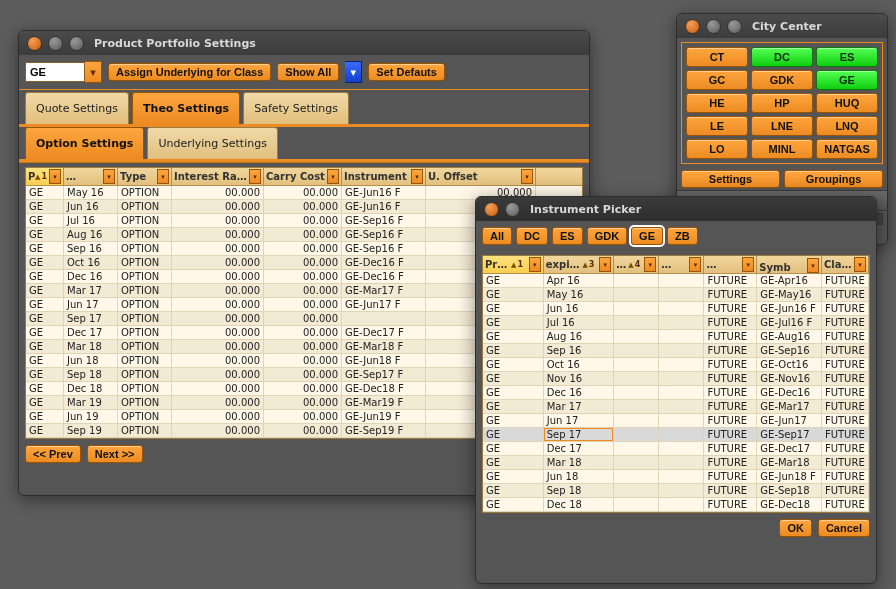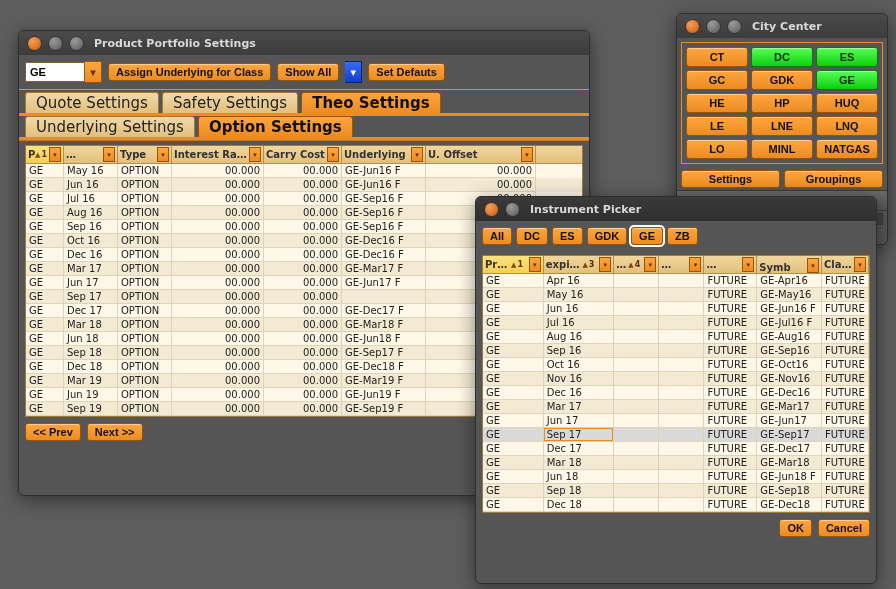--- a/index.html
+++ b/index.html
@@ -72,8 +72,8 @@
   .tabstrip{display:flex;gap:3px;padding:0 6px;align-items:flex-end}
   .tab{
     background:linear-gradient(#f0d9a8,#e2bf7d);
-    border:1px solid #9a7a40;border-bottom:none;padding:1px 10px;border-radius:3px 3px 0 0;
-    cursor:pointer;font-size:15px;
+    border:1px solid #9a7a40;border-bottom:none;padding:9px 10px;border-radius:3px 3px 0 0;
+    cursor:pointer;font-size:11px;
   }
   .tab.active{
     background:linear-gradient(var(--orange-lt),var(--orange));color:#111;font-weight:bold;

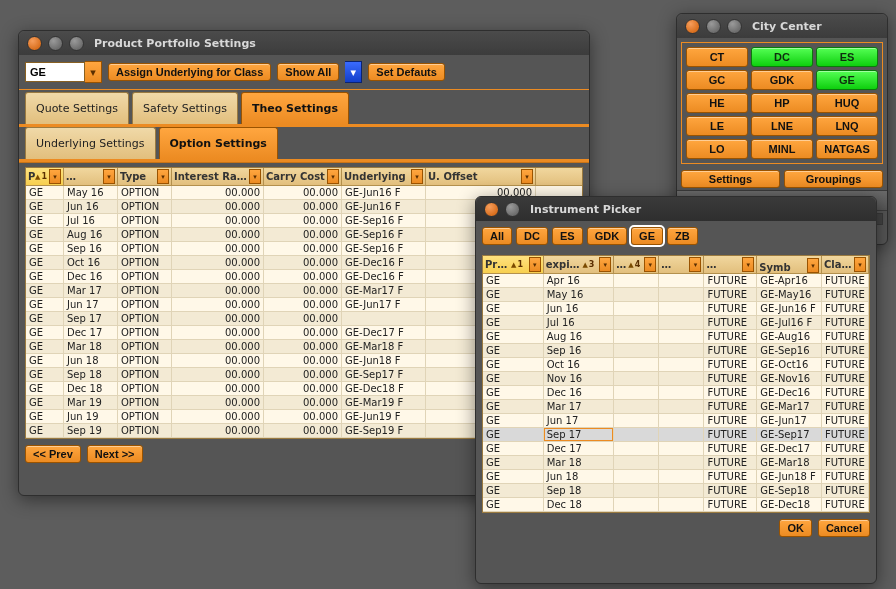--- a/index.html
+++ b/index.html
@@ -191,8 +191,8 @@
   <div class="tabrow-wrap">
     <div class="tabstrip" id="pt-tabs1">
         <div class="tab">Quote Settings</div>
+        <div class="tab active">Theo Settings</div>
         <div class="tab">Safety Settings</div>
-        <div class="tab active">Theo Settings</div>
       </div>
     <div class="subtab-bar"></div>
     <div class="tabstrip" id="pt-tabs2" style="margin-top:0">

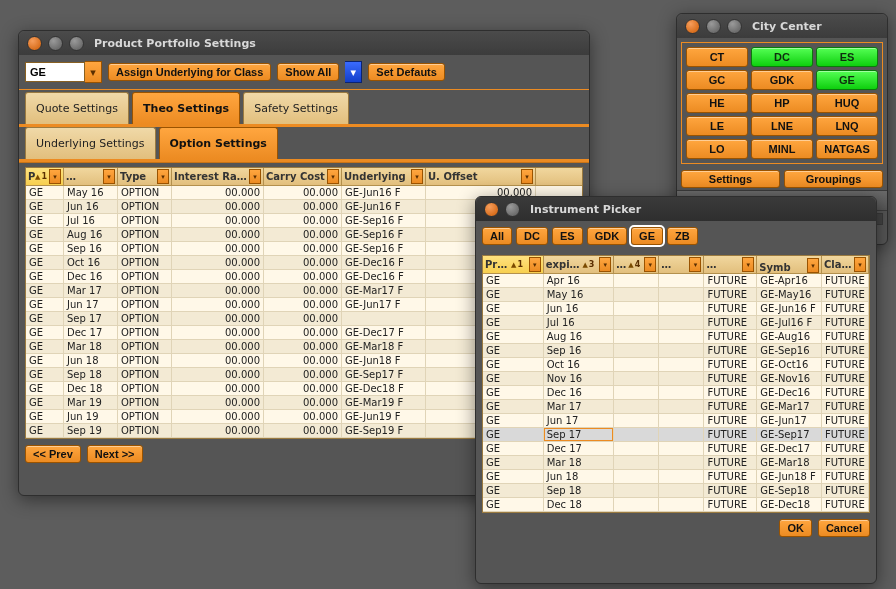--- a/index.html
+++ b/index.html
@@ -196,8 +196,8 @@
       </div>
     <div class="subtab-bar"></div>
     <div class="tabstrip" id="pt-tabs2" style="margin-top:0">
+        <div class="tab active">Option Settings</div>
         <div class="tab">Underlying Settings</div>
-        <div class="tab active">Option Settings</div>
       </div>
     <div class="subtab-bar"></div>
   </div>

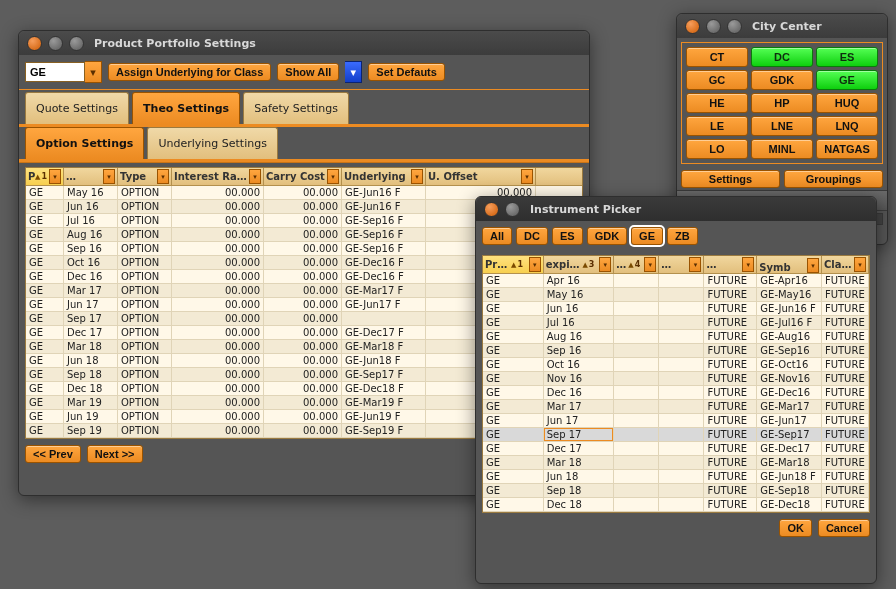--- a/index.html
+++ b/index.html
@@ -226,7 +226,7 @@
           <span class="dd tri"></span>
         </div>
         <div class="gh" style="width: 84px;">
-          <span class="lbl">Underlying</span>
+          <span class="lbl">Instrument</span>
           <span class="dd tri"></span>
         </div>
         <div class="gh" style="width: 110px;">

